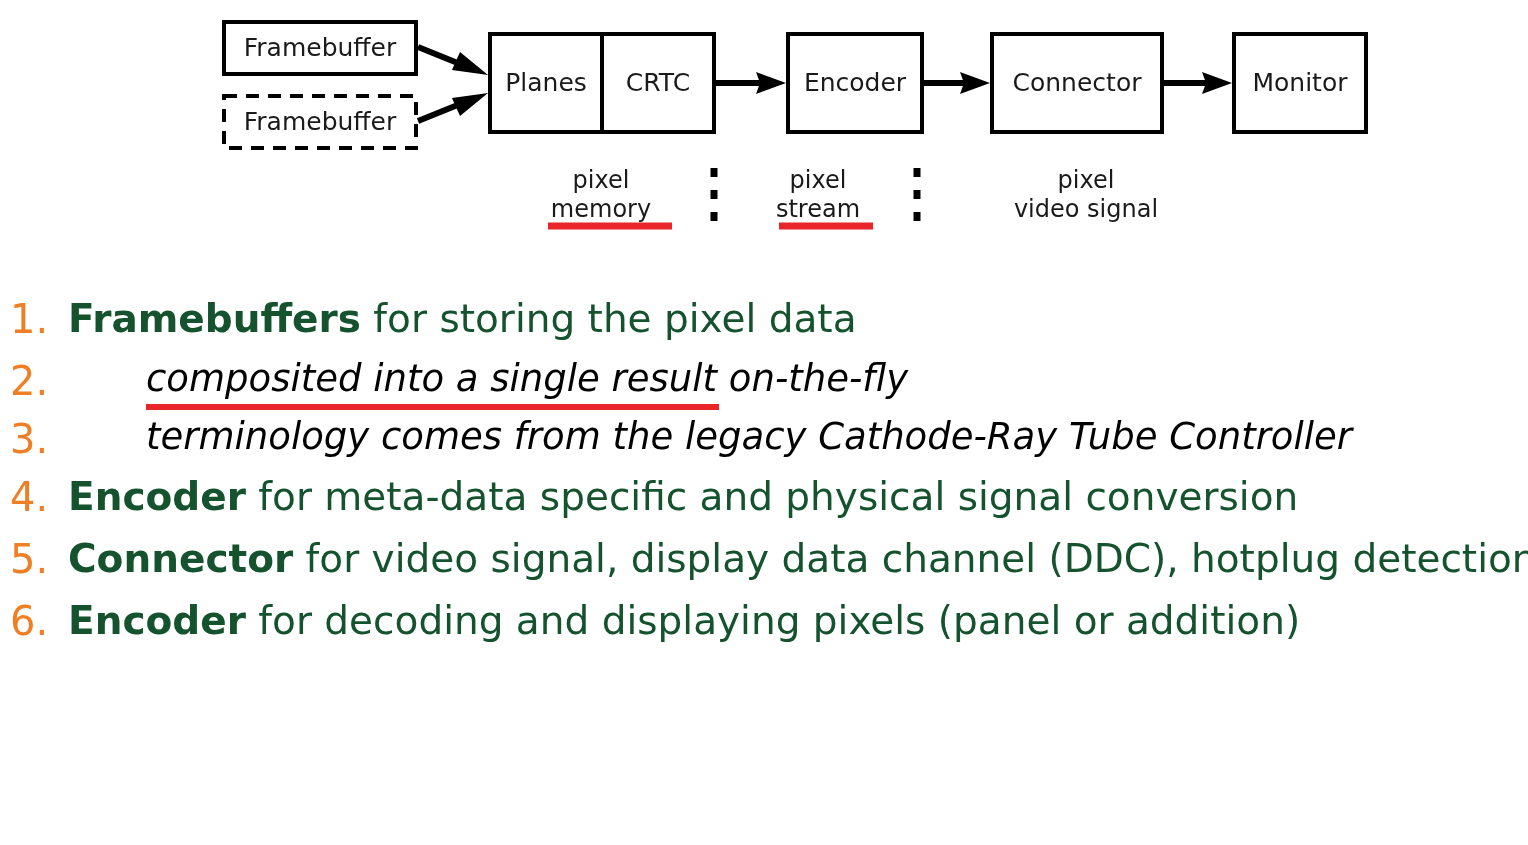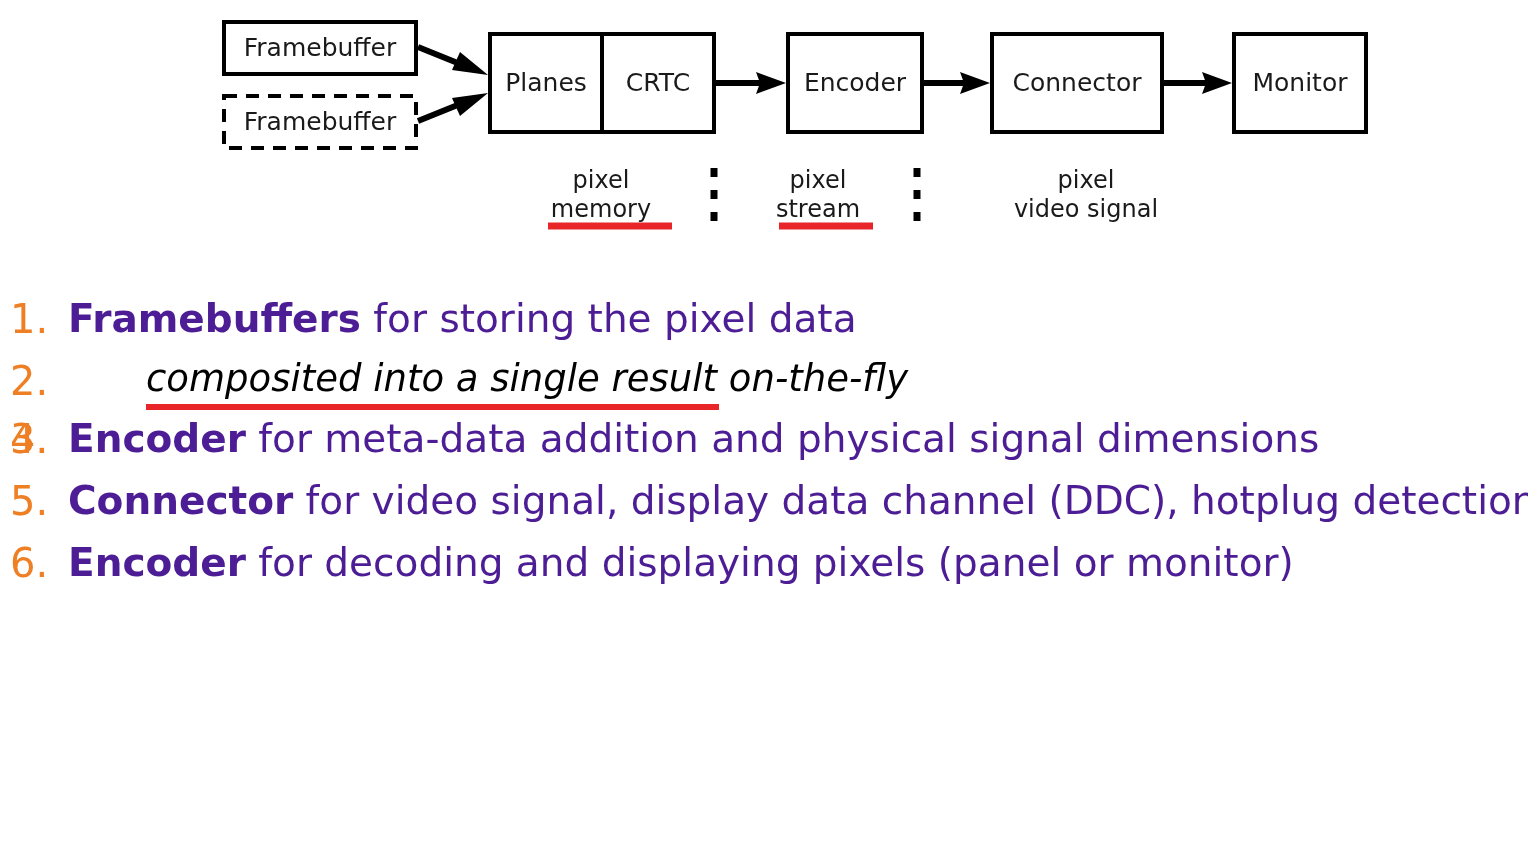--- a/index.html
+++ b/index.html
@@ -102,7 +102,7 @@
     line-height: 62px;
     white-space: nowrap;
     font-family: "DejaVu Sans", sans-serif;
-    color: #4c1d95;
+    color: #14532d;
   }
   .line-main .kw {
     font-weight: bold;

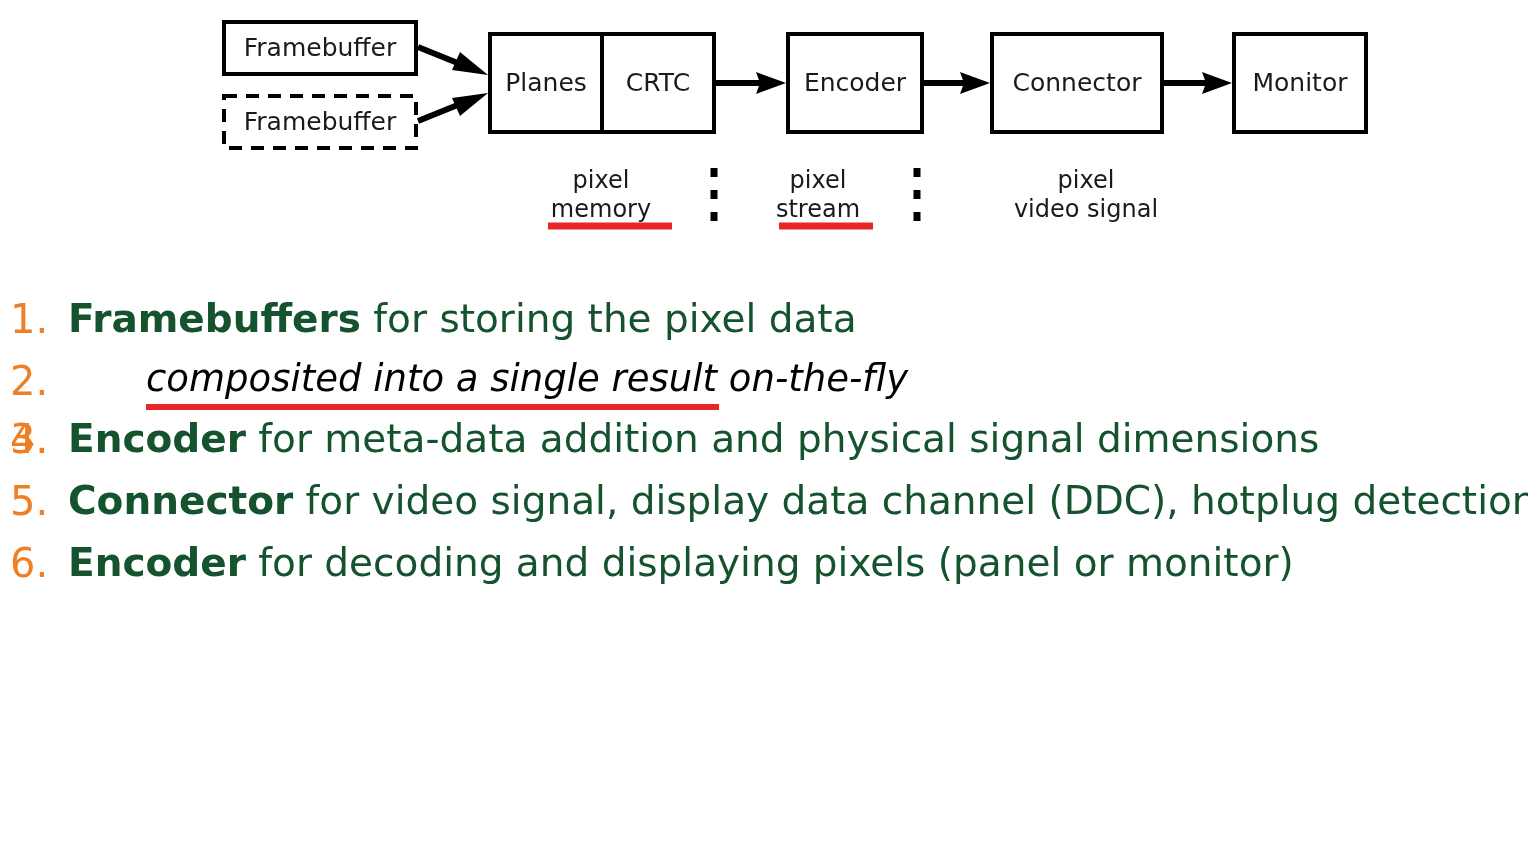--- a/index.html
+++ b/index.html
@@ -237,6 +237,9 @@
 
   <div class="list-item">
     <span class="item-number">3.</span>
+    <div class="sub-wrap">
+      <div class="line-sub"><span>terminology comes from the legacy Cathode-Ray Tube Controller</span></div>
+    </div>
   </div>
 
   <div class="list-item">

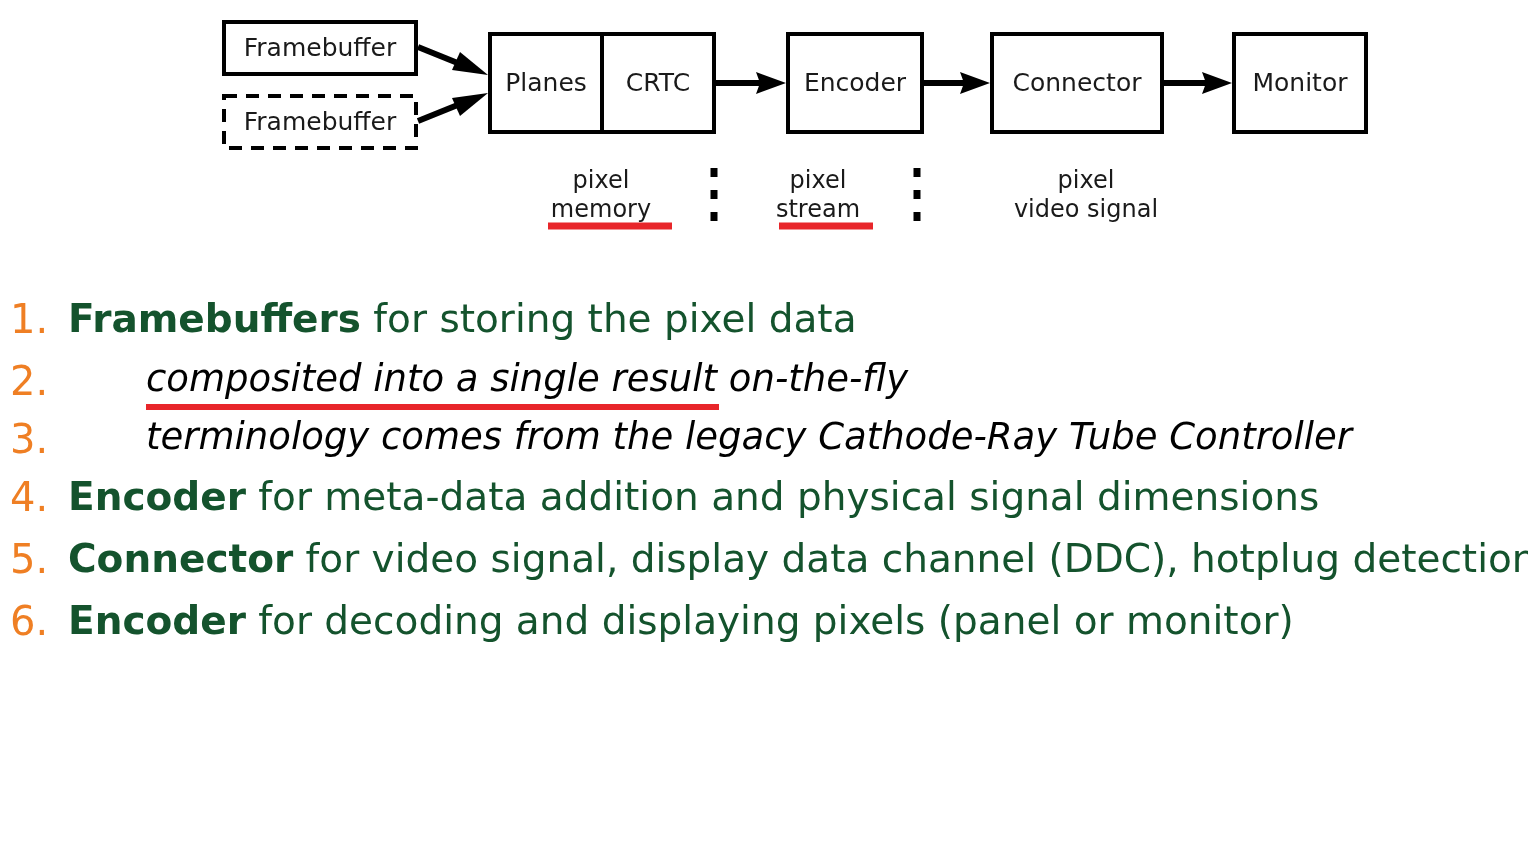--- a/index.html
+++ b/index.html
@@ -244,7 +244,7 @@
 
   <div class="list-item">
     <span class="item-number">4.</span>
-    <div class="line-main"><span class="kw">Encoder</span><span> for meta-data addition and physical signal dimensions</span></div>
+    <div class="line-main"><span class="kw">Encoder</span><span> for meta-data specific and physical signal conversion</span></div>
   </div>
 
   <div class="list-item">

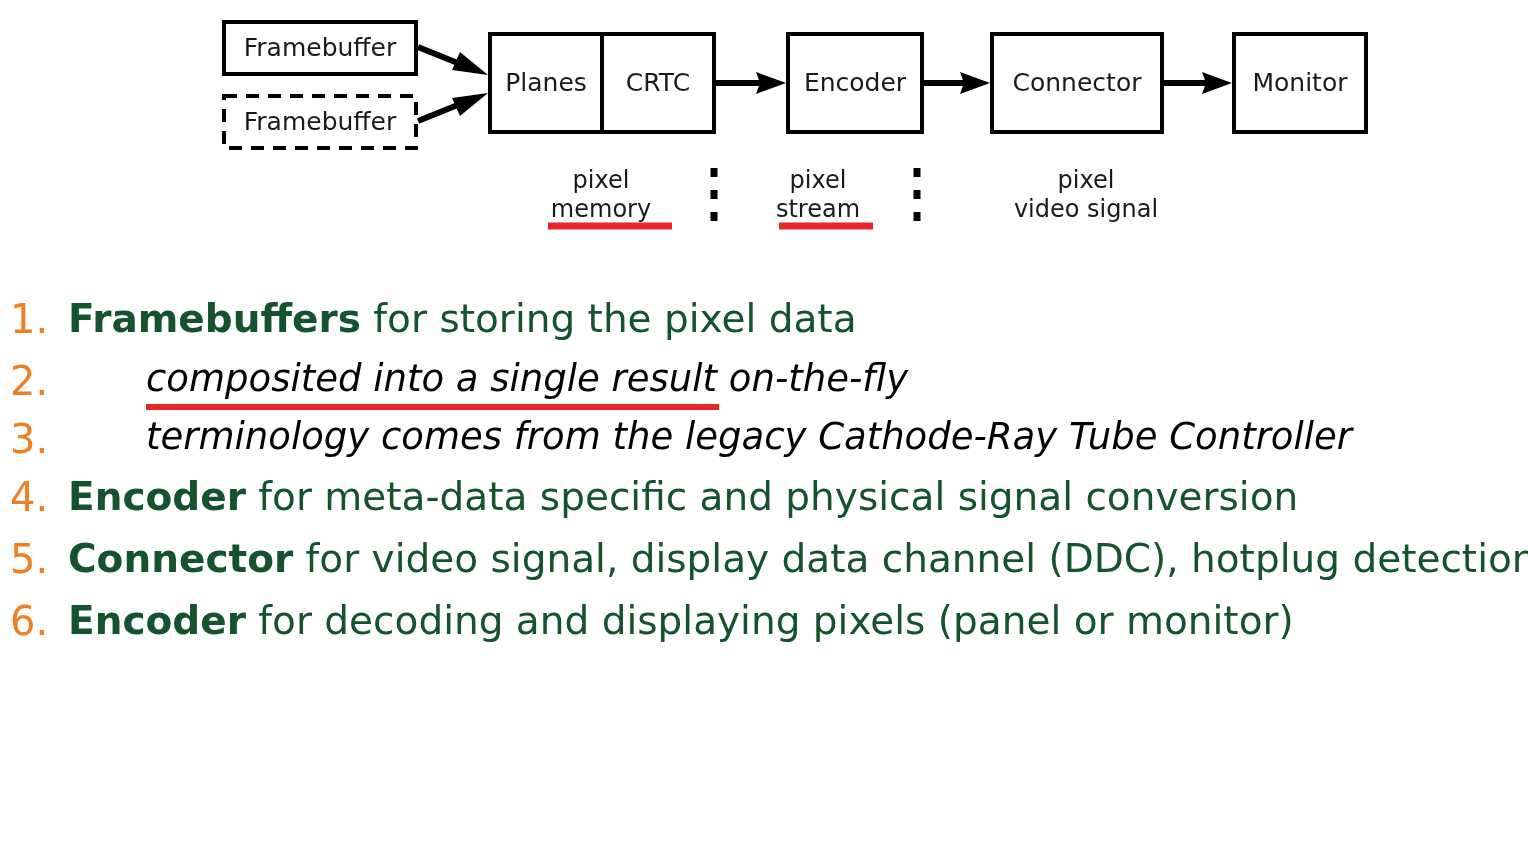--- a/index.html
+++ b/index.html
@@ -254,7 +254,7 @@
 
   <div class="list-item">
     <span class="item-number">6.</span>
-    <div class="line-main"><span class="kw">Encoder</span><span> for decoding and displaying pixels (panel or monitor)</span></div>
+    <div class="line-main"><span class="kw">Encoder</span><span> for decoding and displaying pixels (panel or addition)</span></div>
   </div>
 
 </div>

